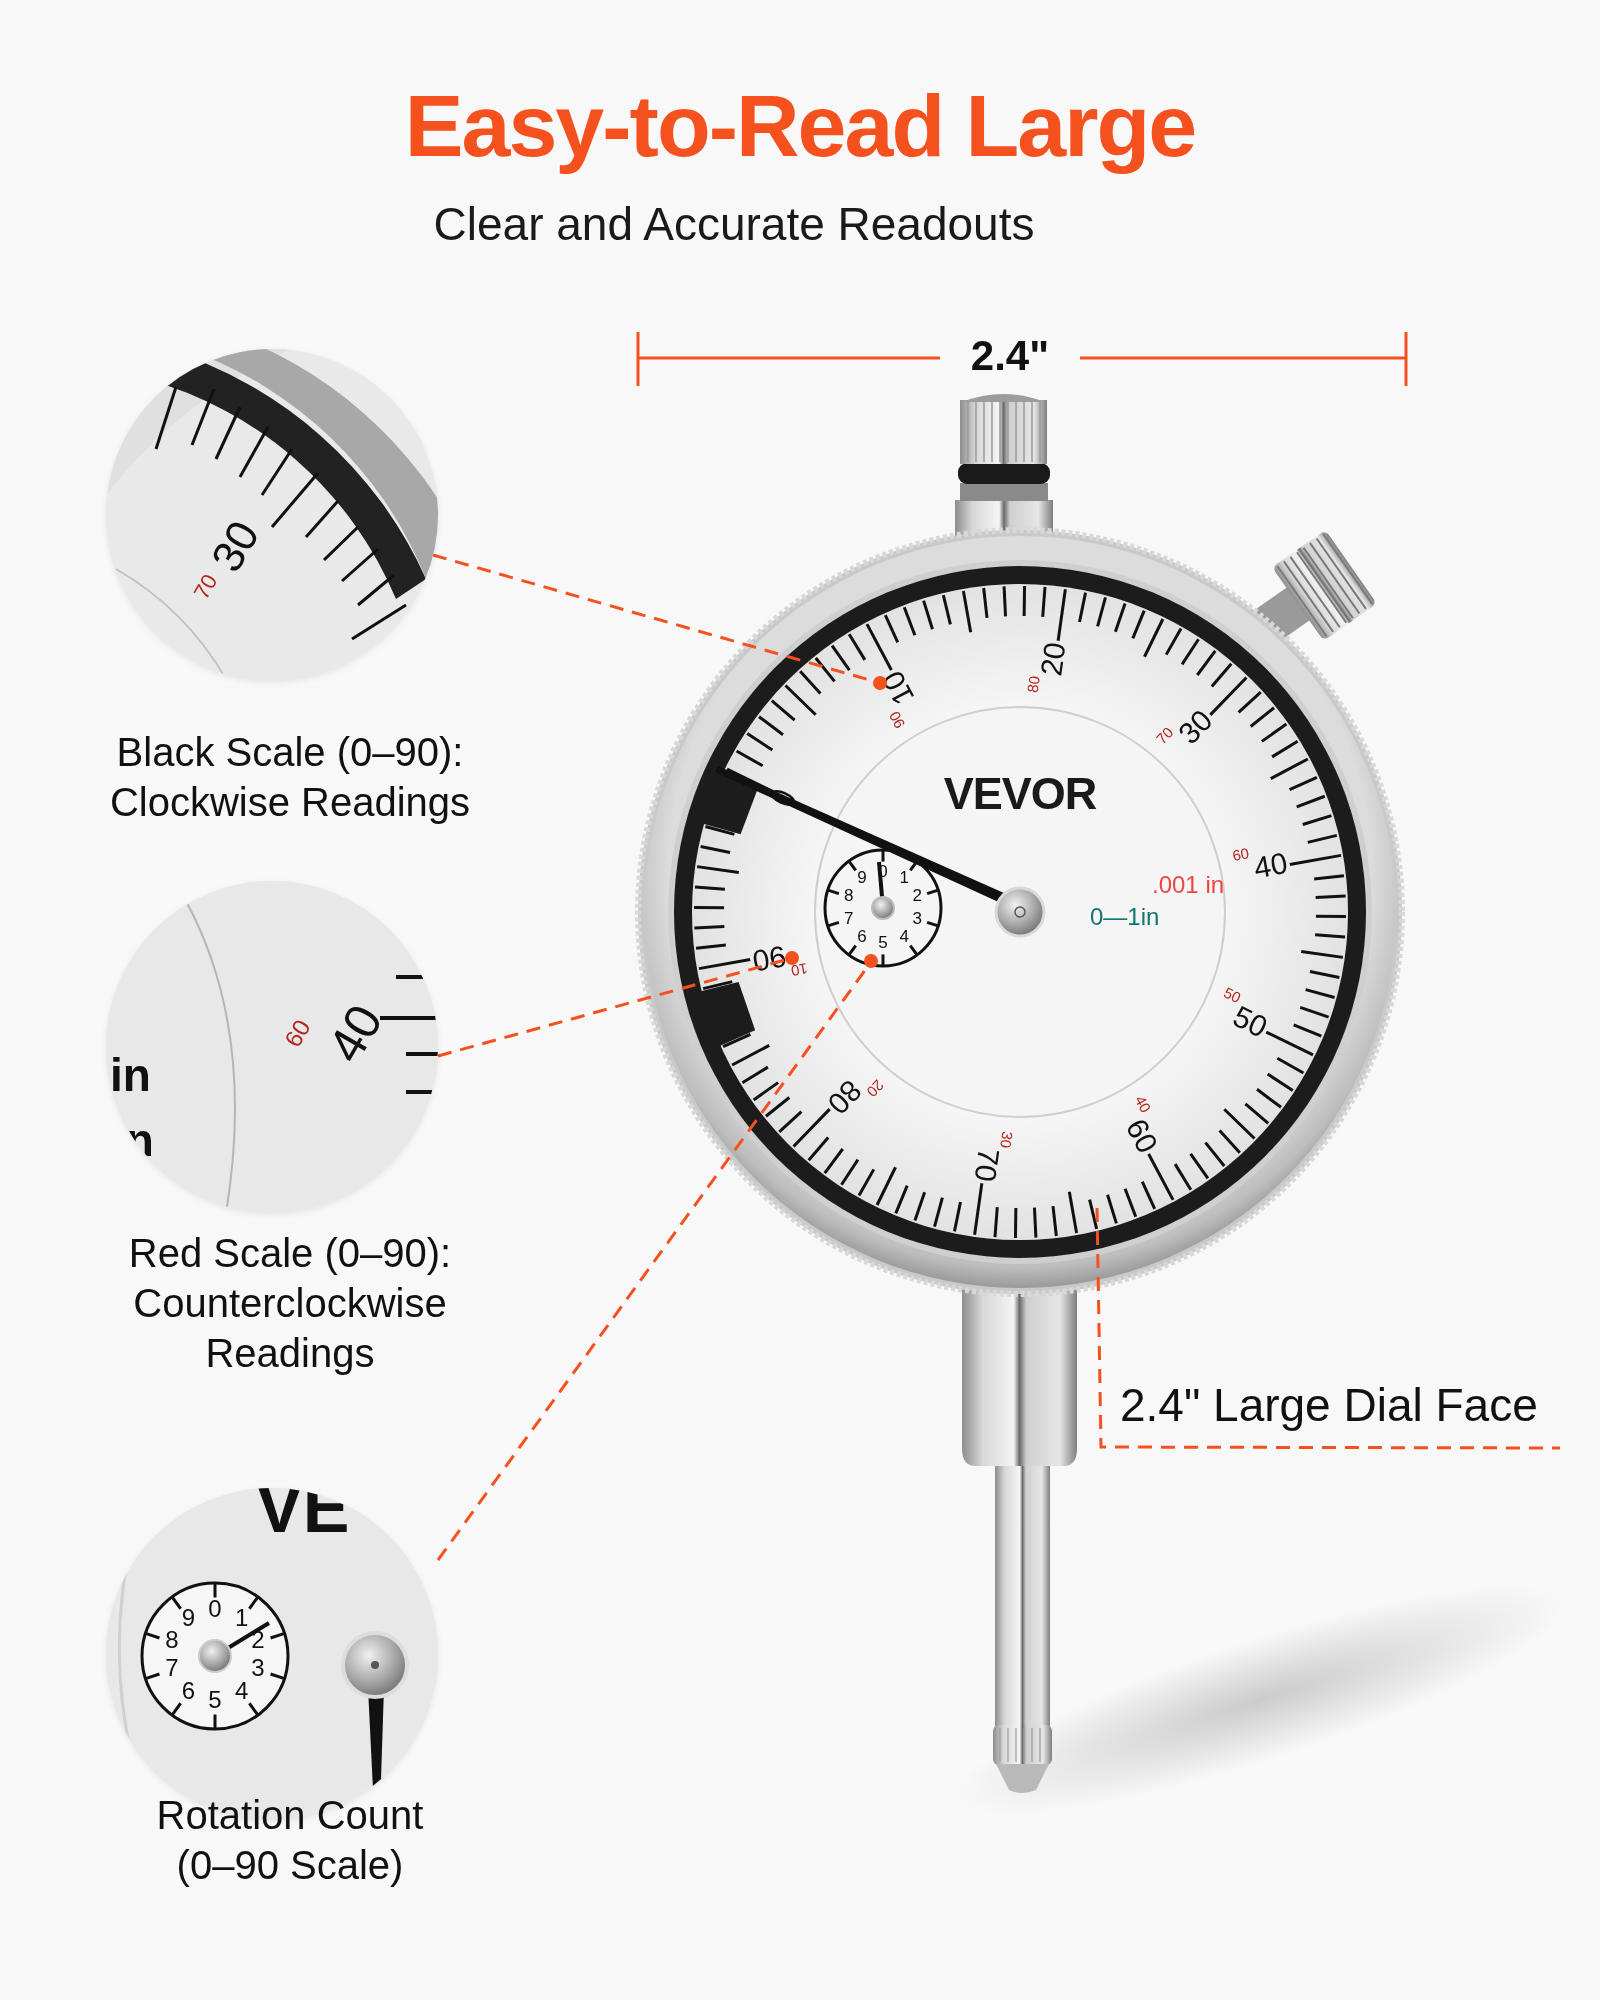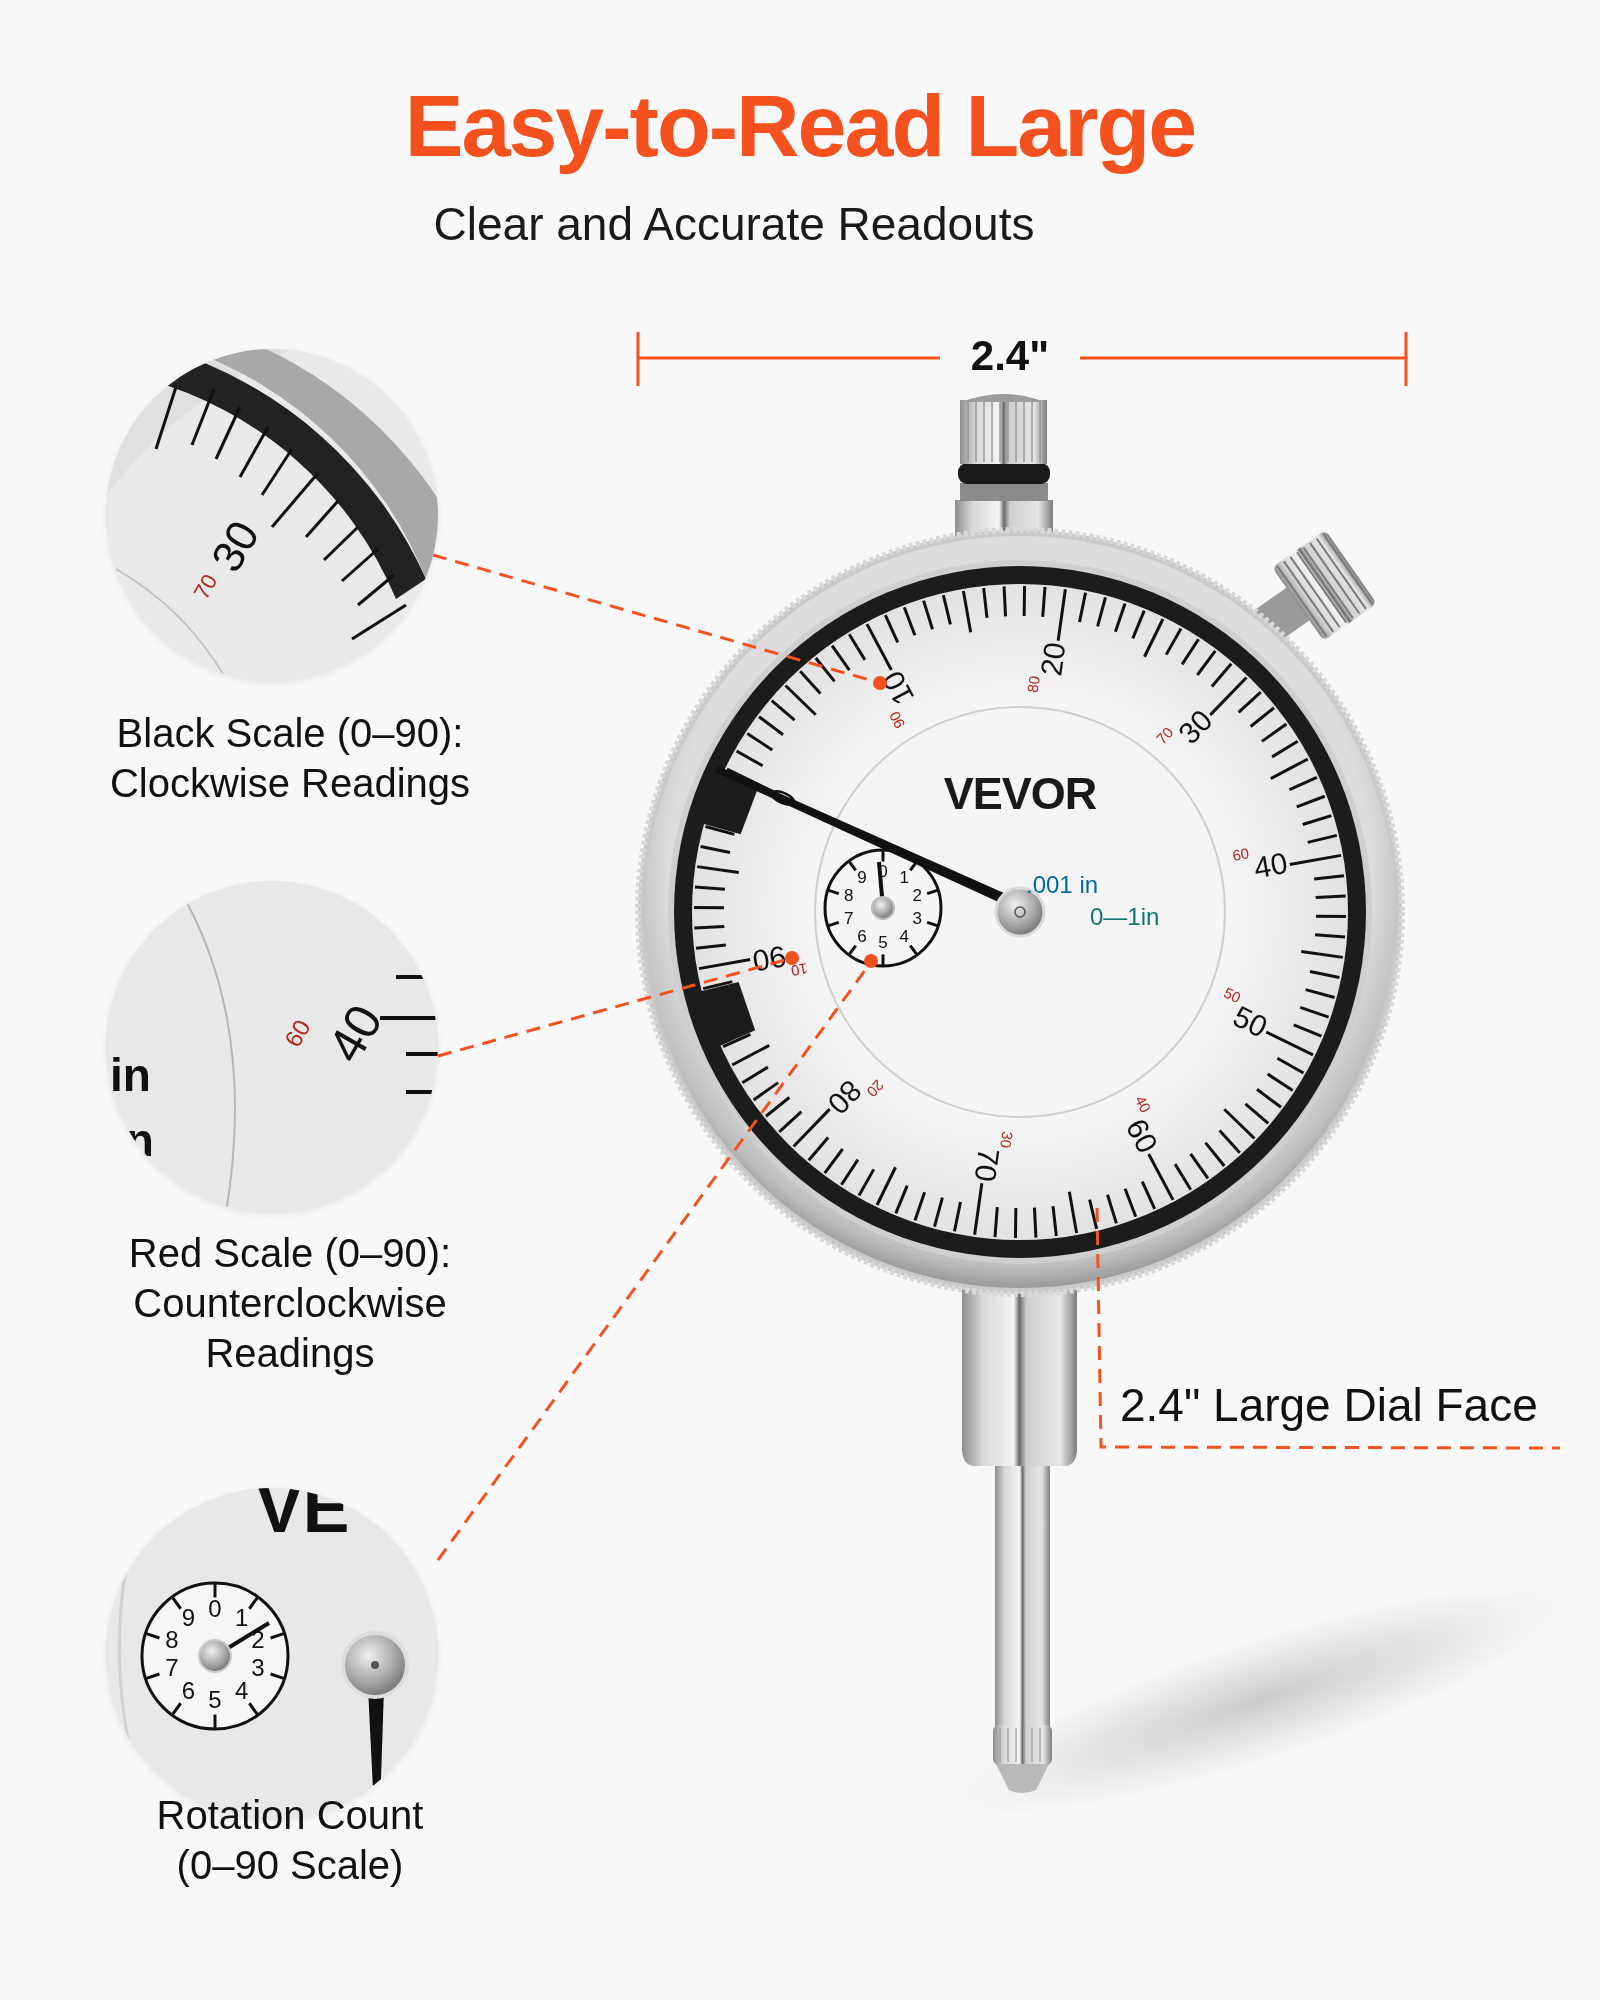--- a/index.html
+++ b/index.html
@@ -8,7 +8,7 @@
   #title{left:0;width:1600px;top:76px;text-align:center;font-size:88px;font-weight:700;color:#f4511e;letter-spacing:-2px;line-height:100px;}
   #subtitle{left:0;width:1468px;top:196px;text-align:center;font-size:46px;color:#1a1a1a;line-height:56px;}
   .caption{text-align:center;font-size:40px;line-height:50px;color:#111;}
-  #cap1{left:60px;width:460px;top:708px;}
+  #cap1{left:60px;width:460px;top:727px;}
   #cap2{left:60px;width:460px;top:1228px;}
   #cap3{left:60px;width:460px;top:1790px;}
   #dialface-label{left:1120px;top:1378px;font-size:46px;line-height:54px;color:#111;white-space:nowrap;}

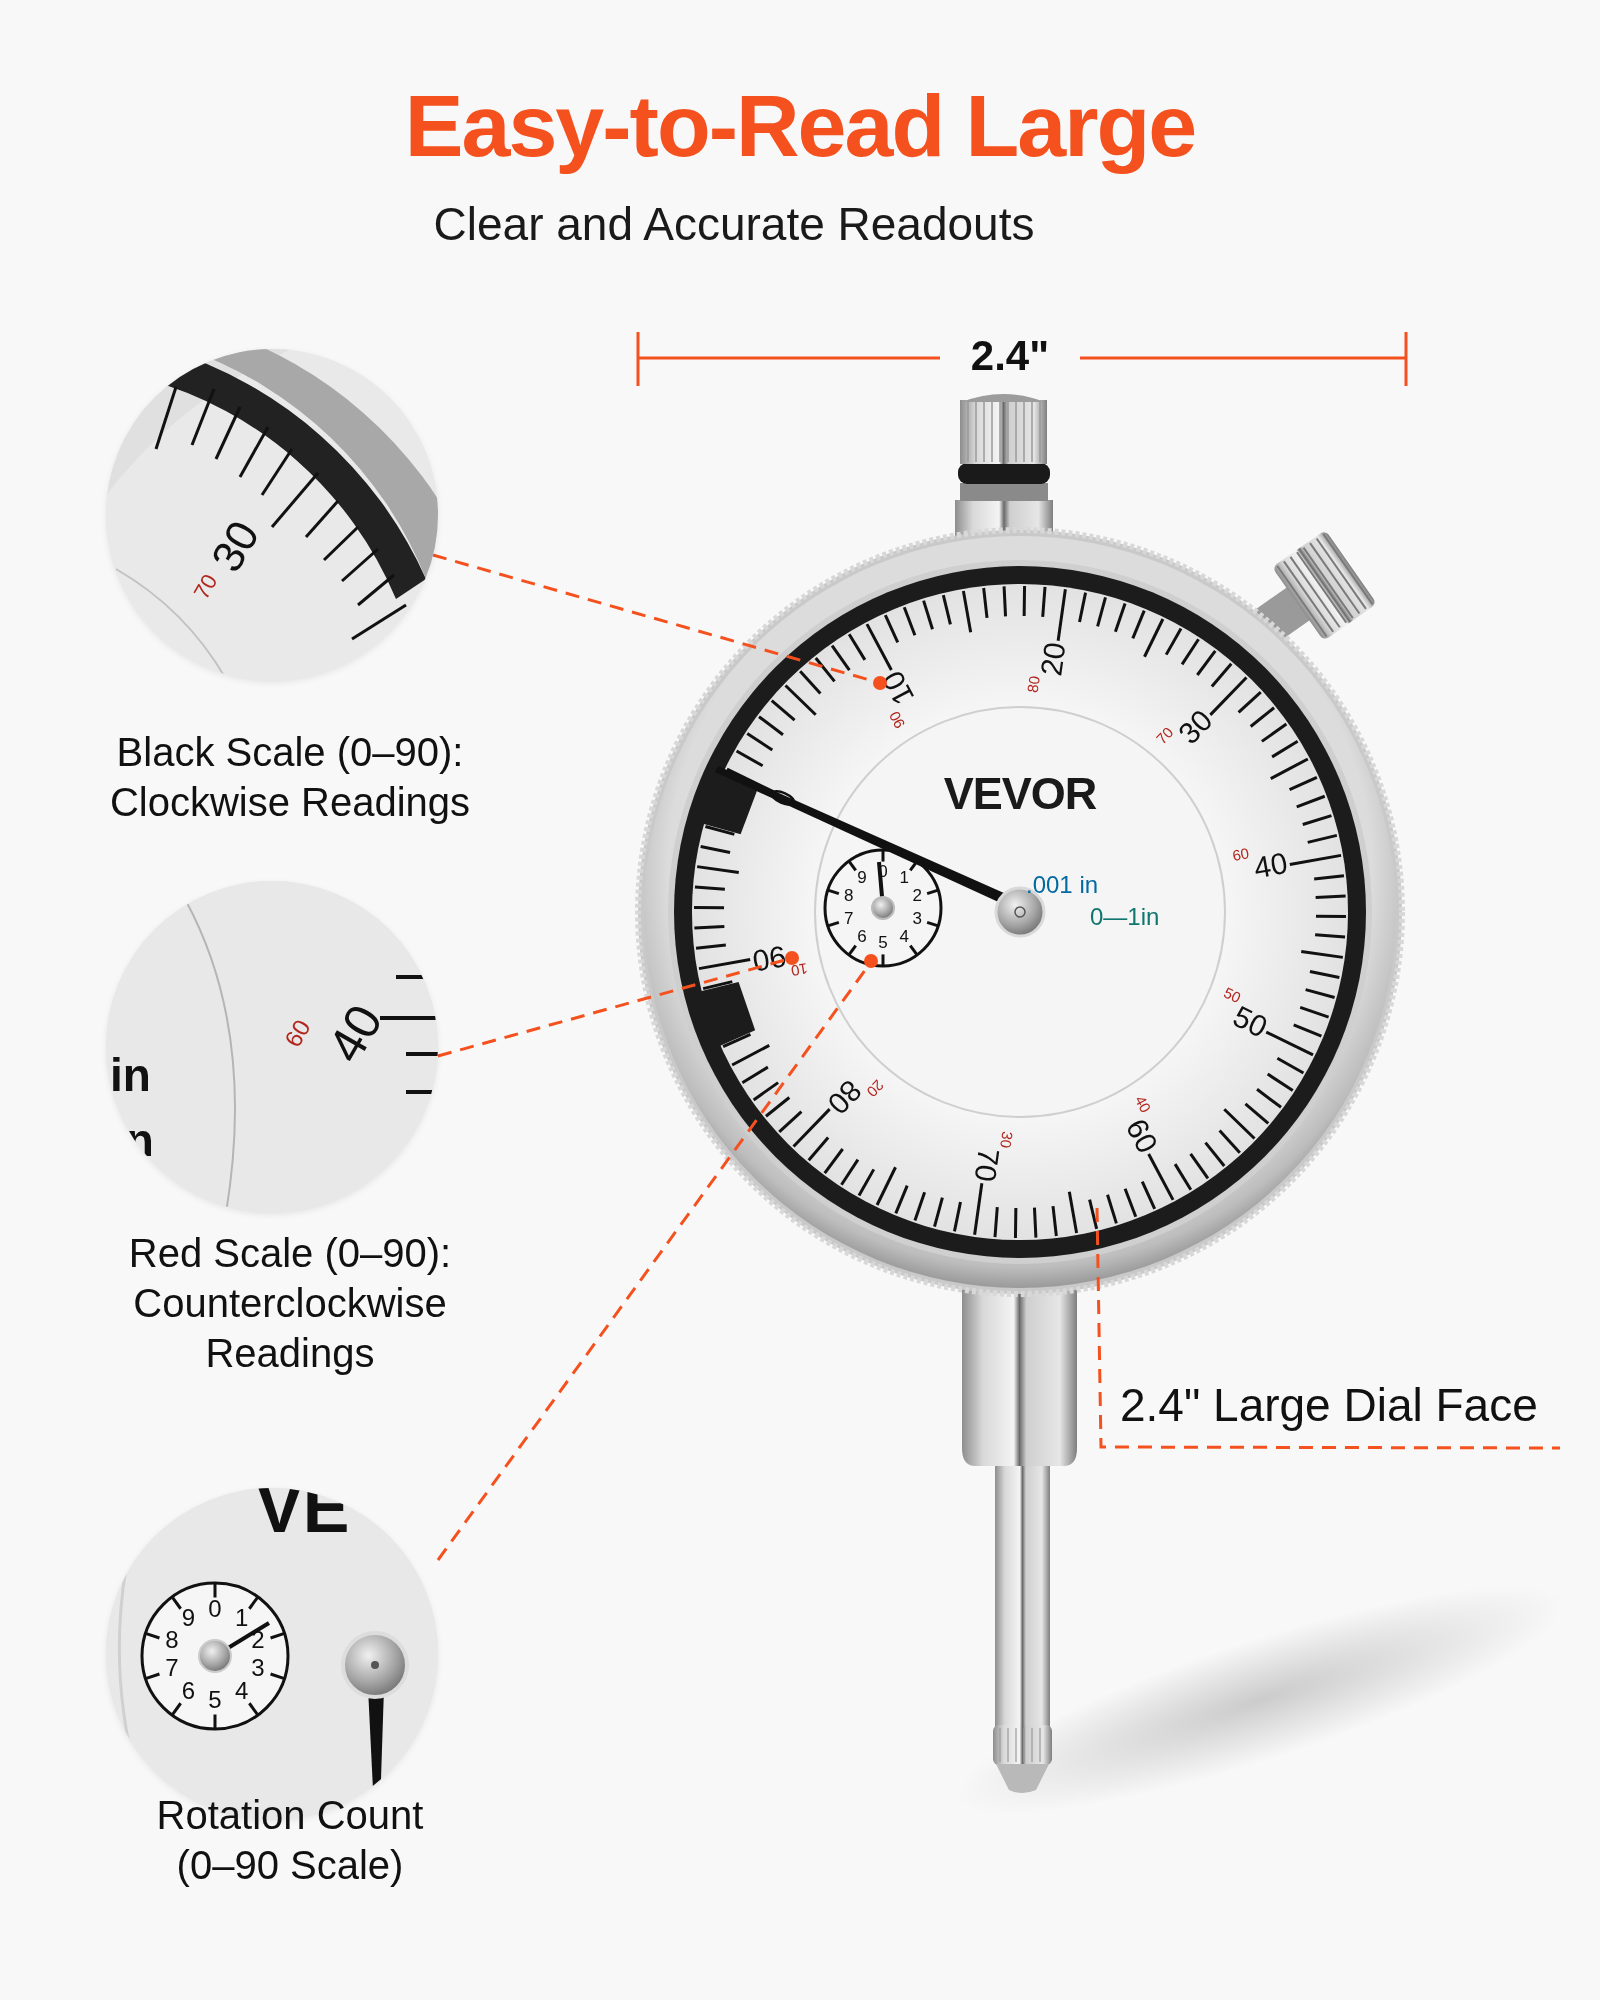--- a/index.html
+++ b/index.html
@@ -300,7 +300,7 @@
 </svg>
 
 <div class="abs" style="left:915px;top:768px;width:210px;text-align:center;font-size:45px;font-weight:700;letter-spacing:-1px;color:#1a1a1a;">VEVOR</div>
-<div class="abs" style="left:1026px;top:870px;font-size:24px;line-height:30px;color:#0369a1;">.001 in</div>
+<div class="abs" style="left:1152px;top:870px;font-size:24px;line-height:30px;color:#ef4444;">.001 in</div>
 <div class="abs" style="left:1090px;top:902px;font-size:24px;line-height:30px;color:#0f766e;">0—1in</div>
 
 <div id="dim-text" class="abs">2.4"</div>

